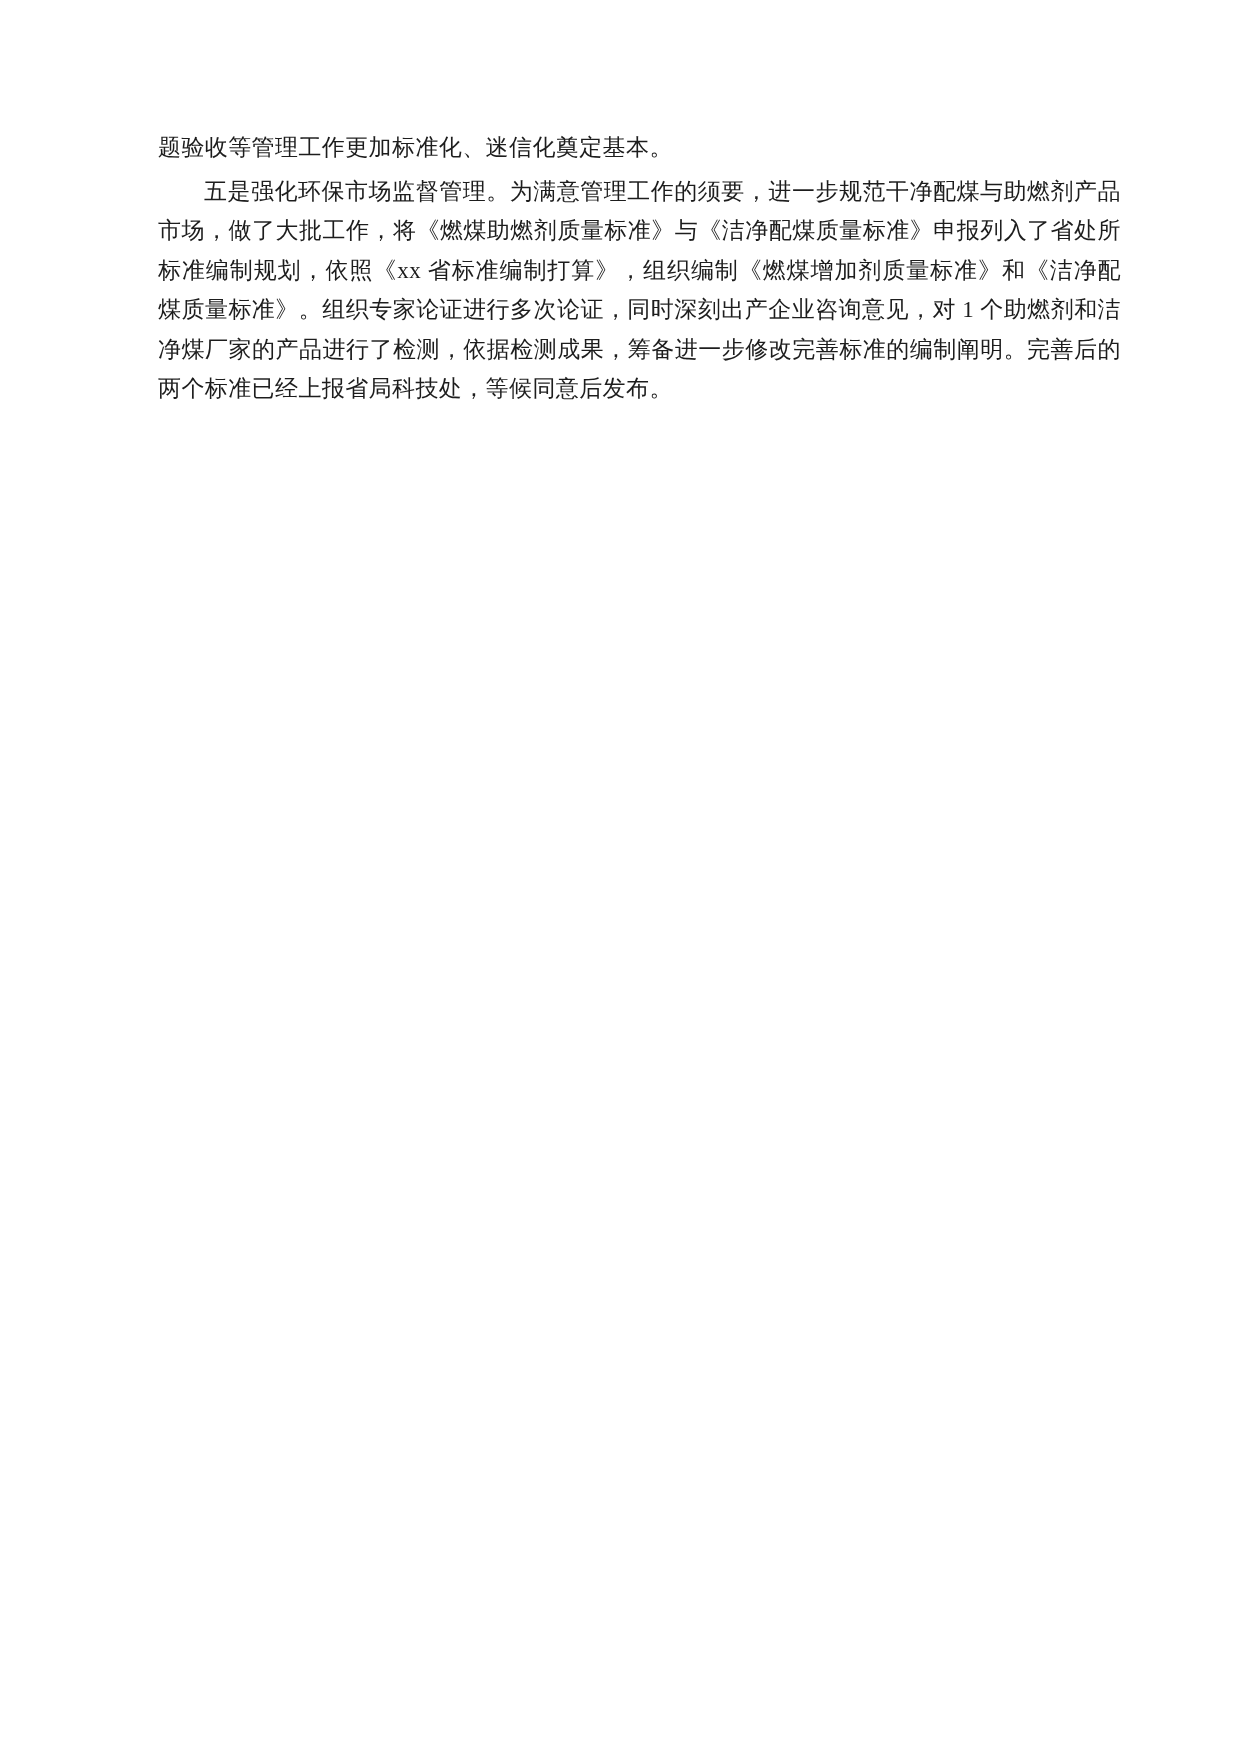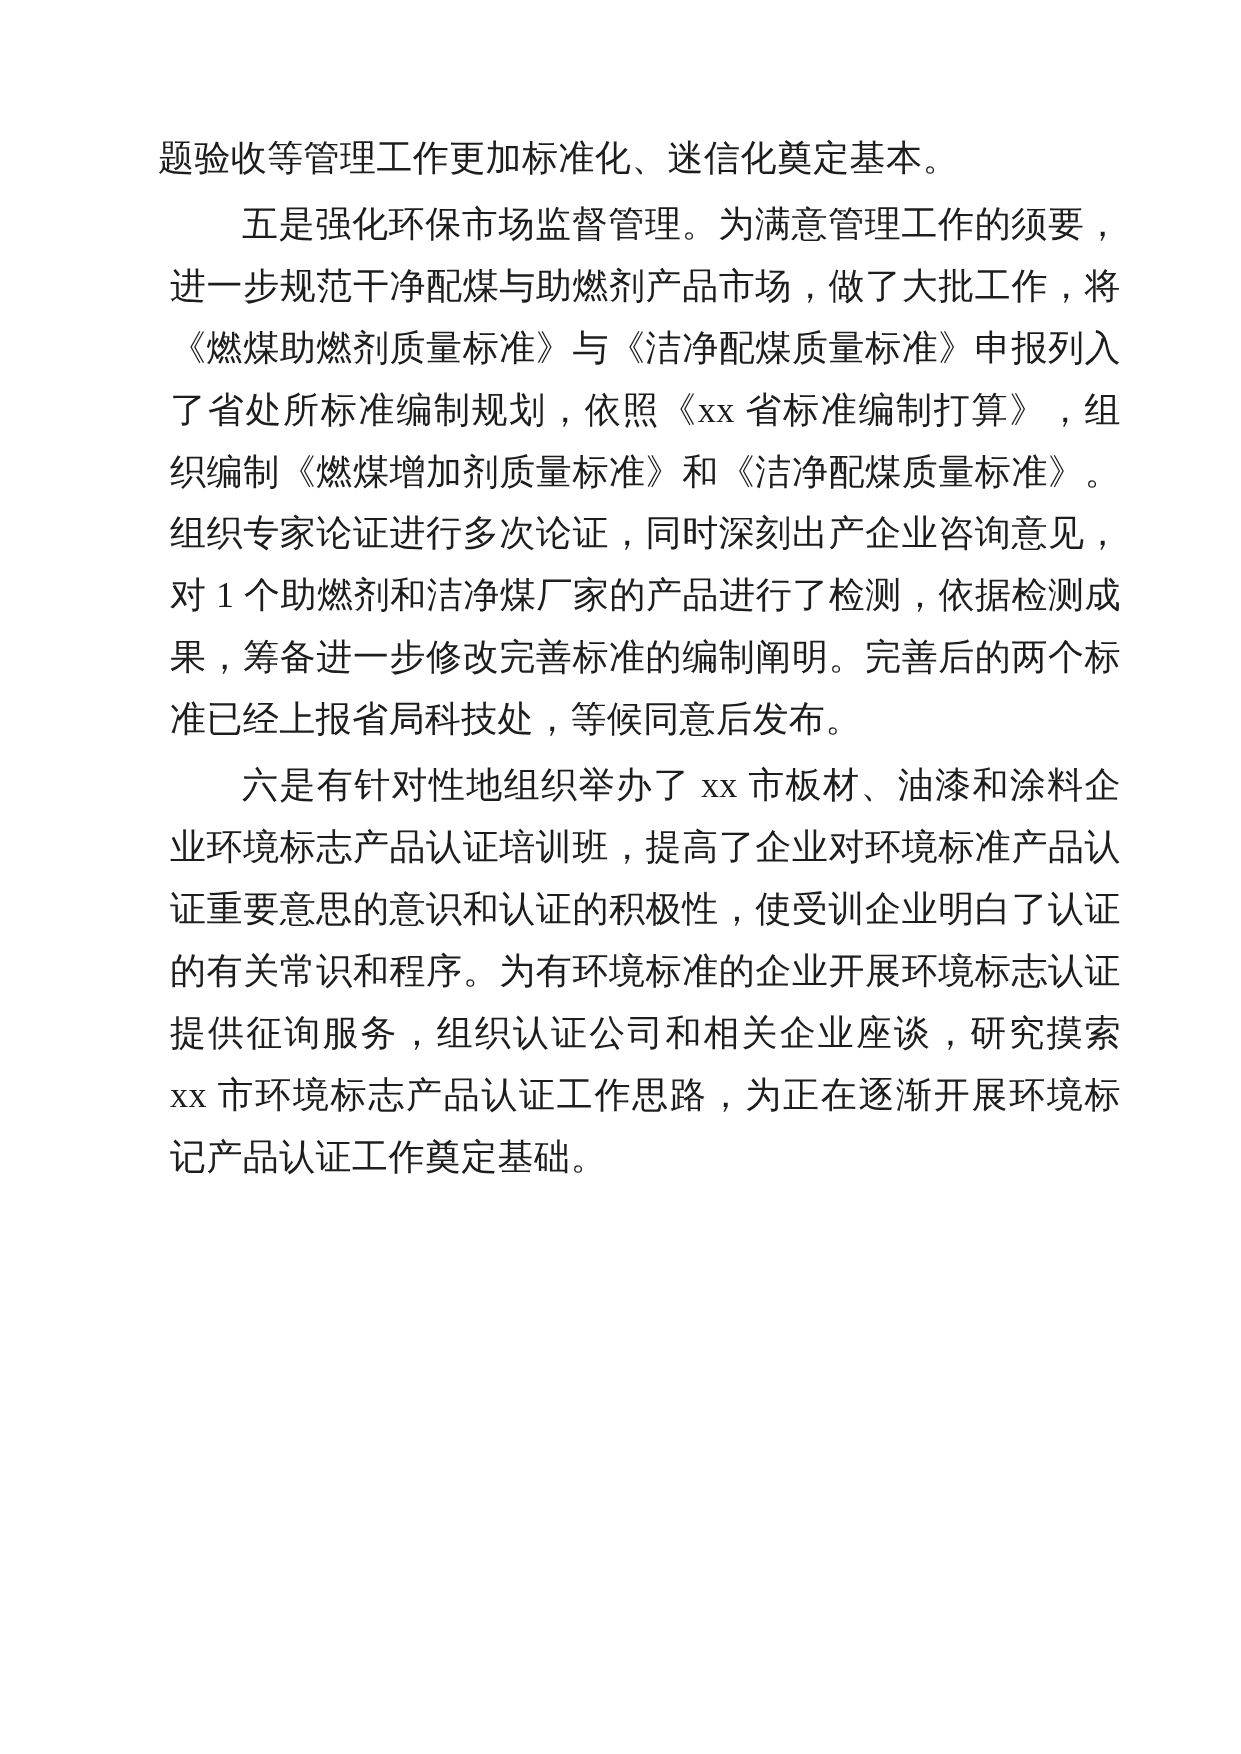--- a/index.html
+++ b/index.html
@@ -22,7 +22,7 @@
     position: relative;
   }
   .doc-body {
-    font-size: 36px;
+    font-size: 23px;
     line-height: 1.72;
     letter-spacing: 0.4px;
     text-align: justify;

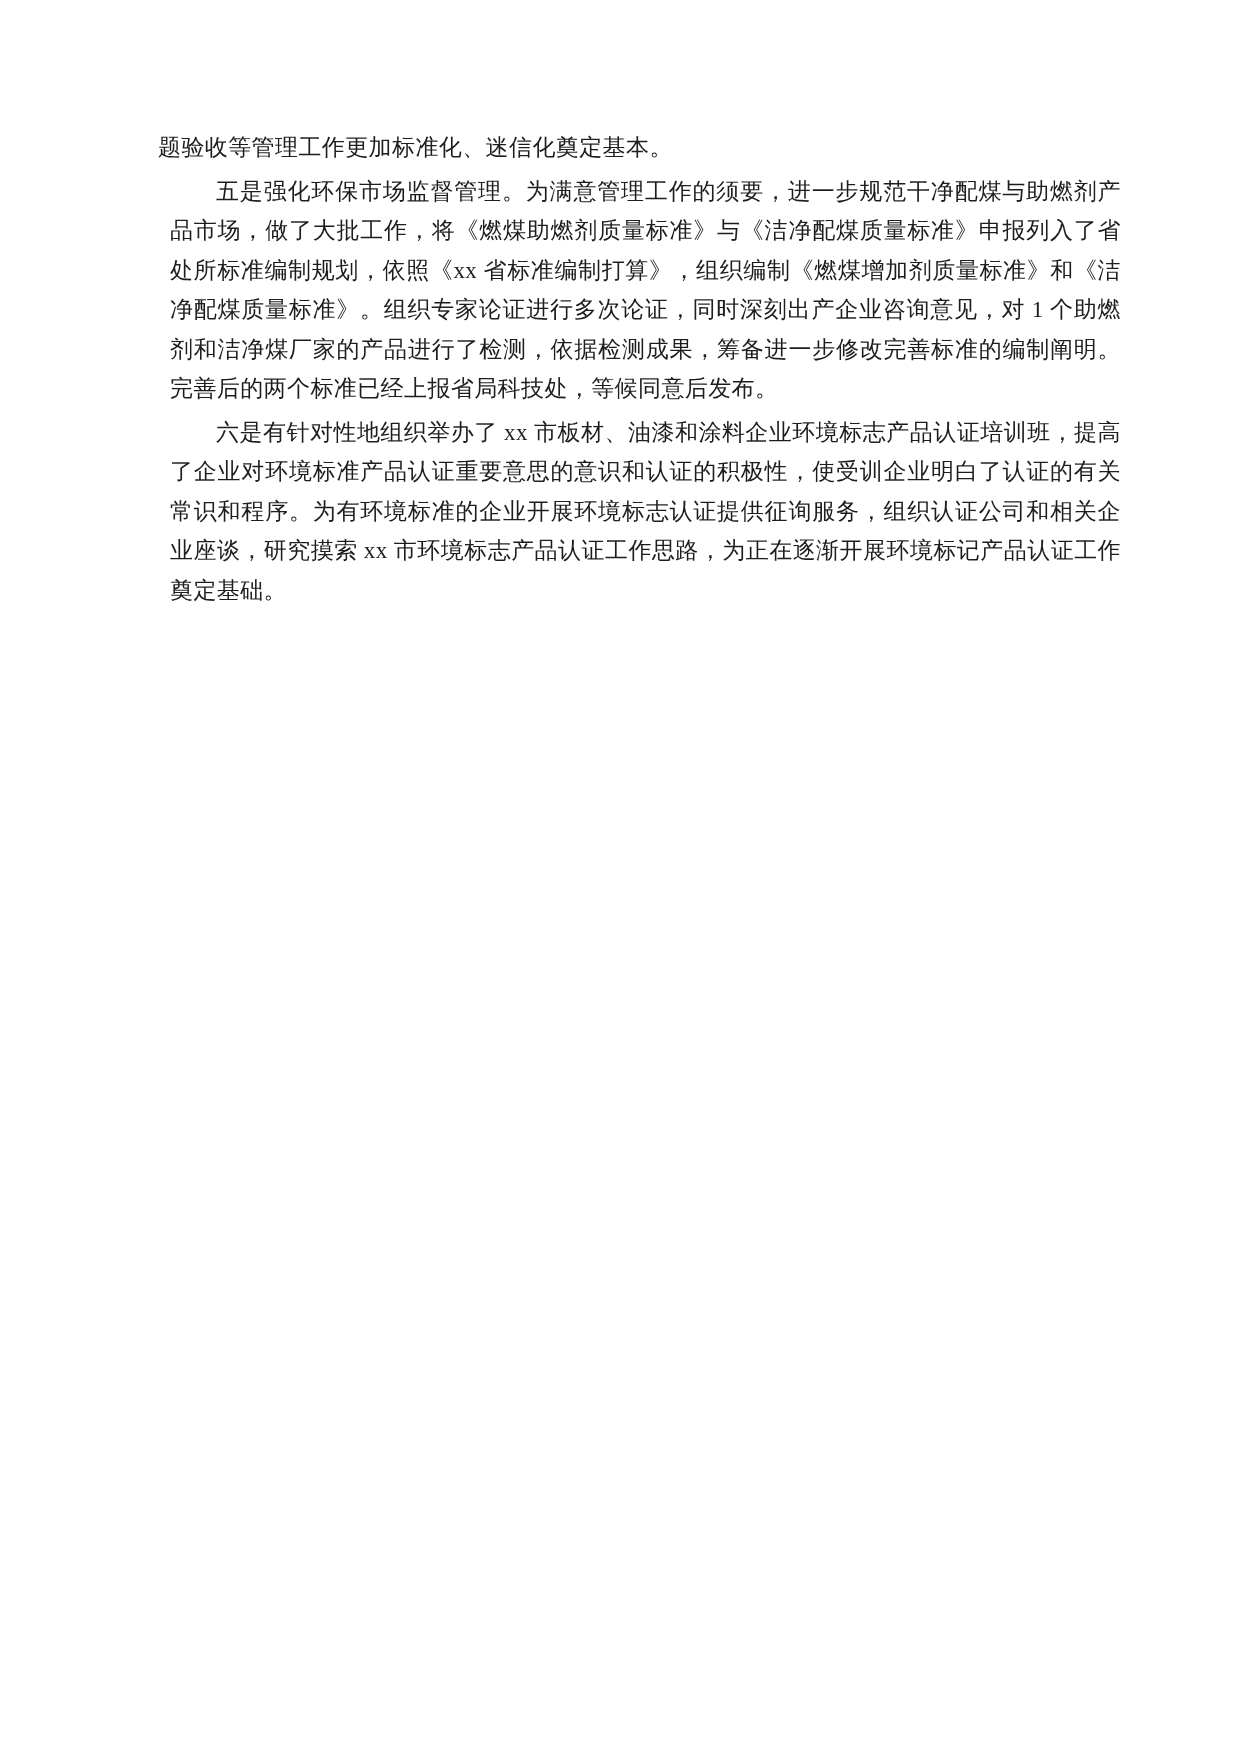--- a/index.html
+++ b/index.html
@@ -38,7 +38,6 @@
   }
   .para + .para {
     margin-top: 4px;
-    margin-left: 12px;
   }
 </style>
 </head>

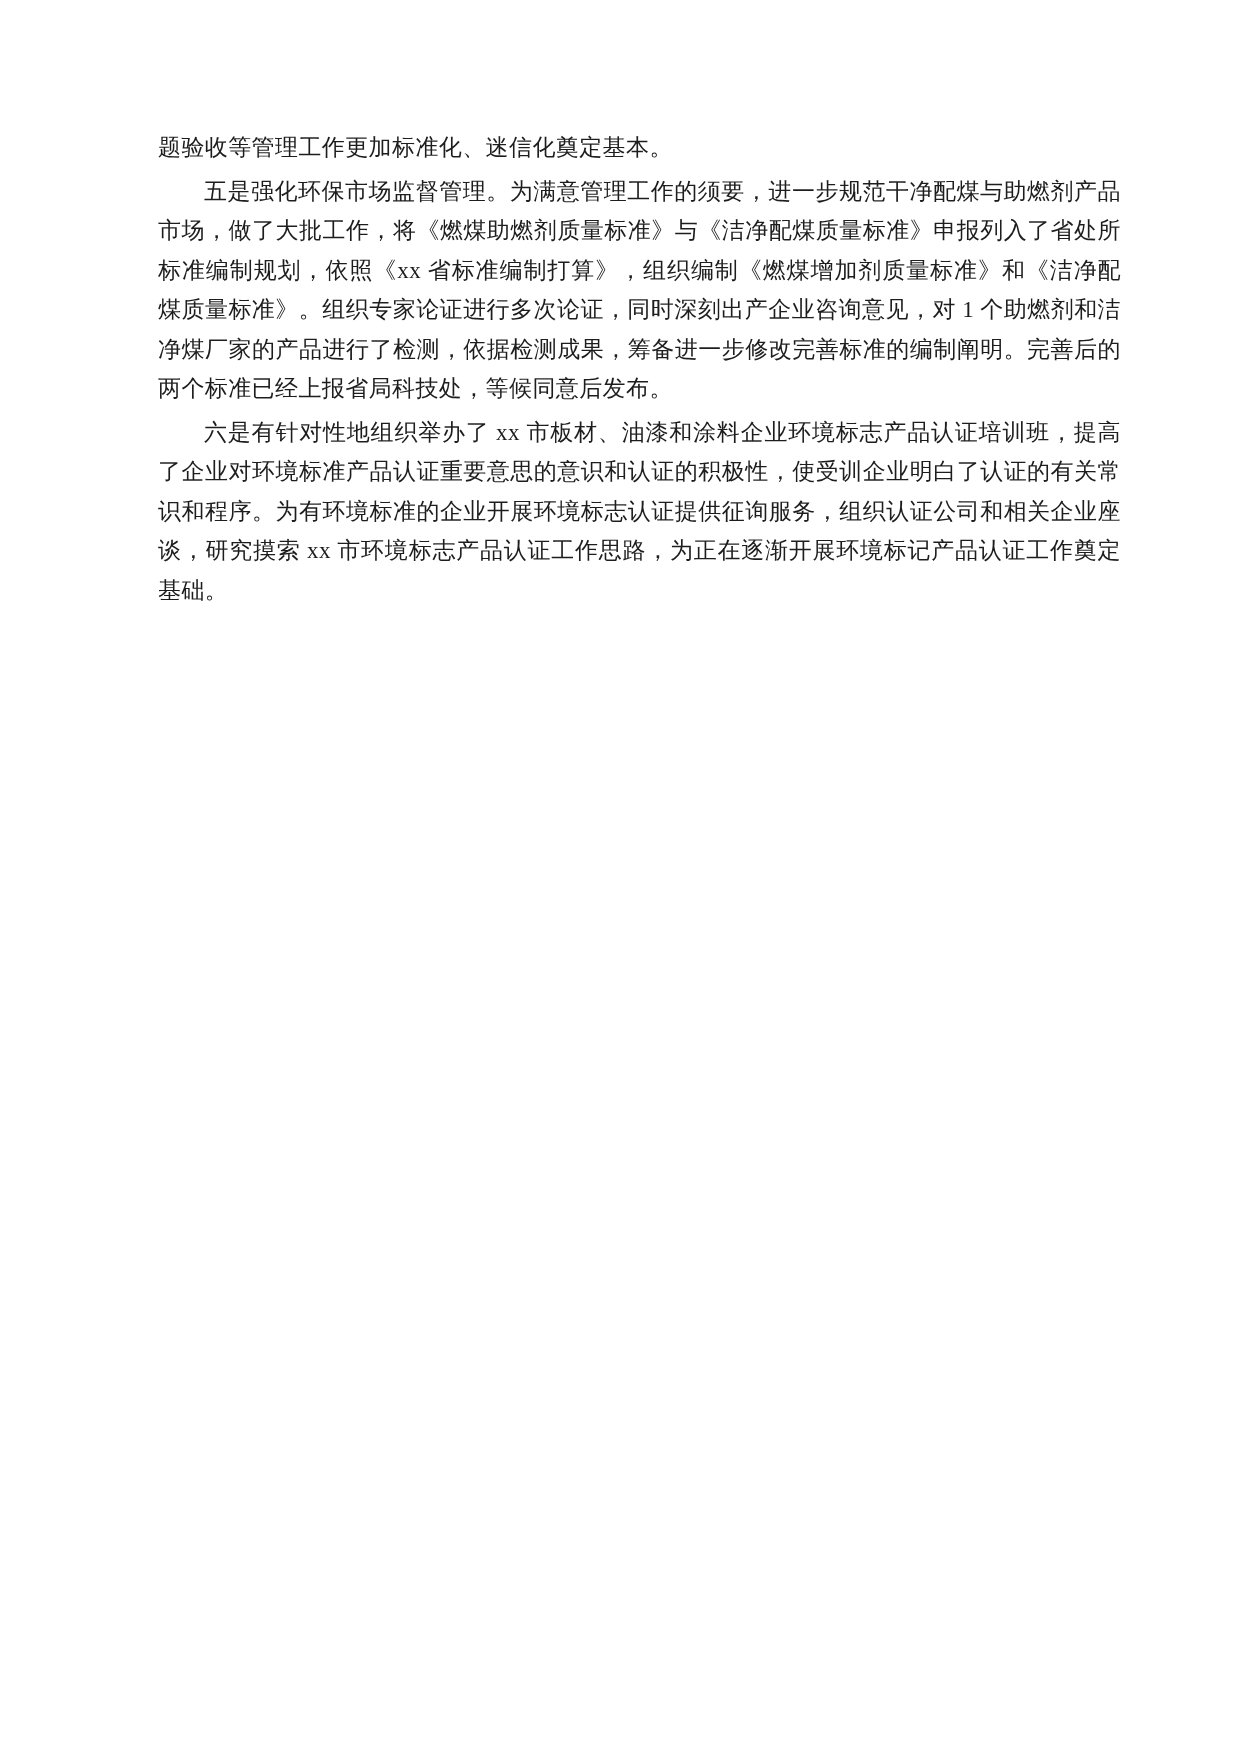--- a/index.html
+++ b/index.html
@@ -47,7 +47,6 @@
   <div class="doc-body">
     <p class="para">题验收等管理工作更加标准化、迷信化奠定基本。</p>
     <p class="para indent">五是强化环保市场监督管理。为满意管理工作的须要，进一步规范干净配煤与助燃剂产品市场，做了大批工作，将《燃煤助燃剂质量标准》与《洁净配煤质量标准》申报列入了省处所标准编制规划，依照《xx 省标准编制打算》，组织编制《燃煤增加剂质量标准》和《洁净配煤质量标准》。组织专家论证进行多次论证，同时深刻出产企业咨询意见，对 1 个助燃剂和洁净煤厂家的产品进行了检测，依据检测成果，筹备进一步修改完善标准的编制阐明。完善后的两个标准已经上报省局科技处，等候同意后发布。</p>
-    <p class="para indent">六是有针对性地组织举办了 xx 市板材、油漆和涂料企业环境标志产品认证培训班，提高了企业对环境标准产品认证重要意思的意识和认证的积极性，使受训企业明白了认证的有关常识和程序。为有环境标准的企业开展环境标志认证提供征询服务，组织认证公司和相关企业座谈，研究摸索 xx 市环境标志产品认证工作思路，为正在逐渐开展环境标记产品认证工作奠定基础。</p>
   </div>
 </div>
 

